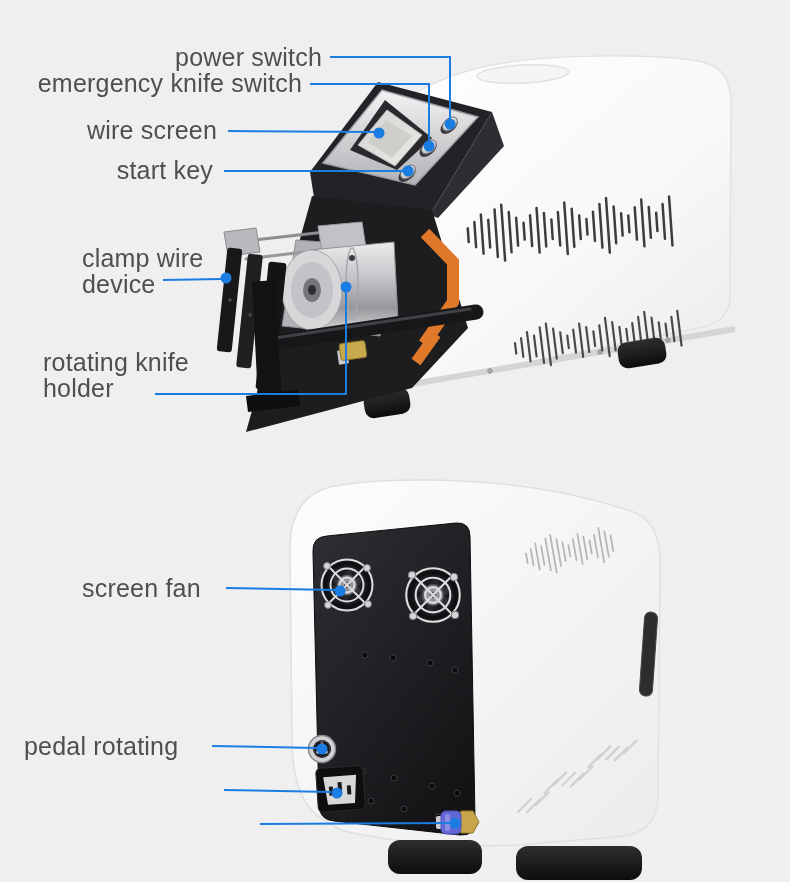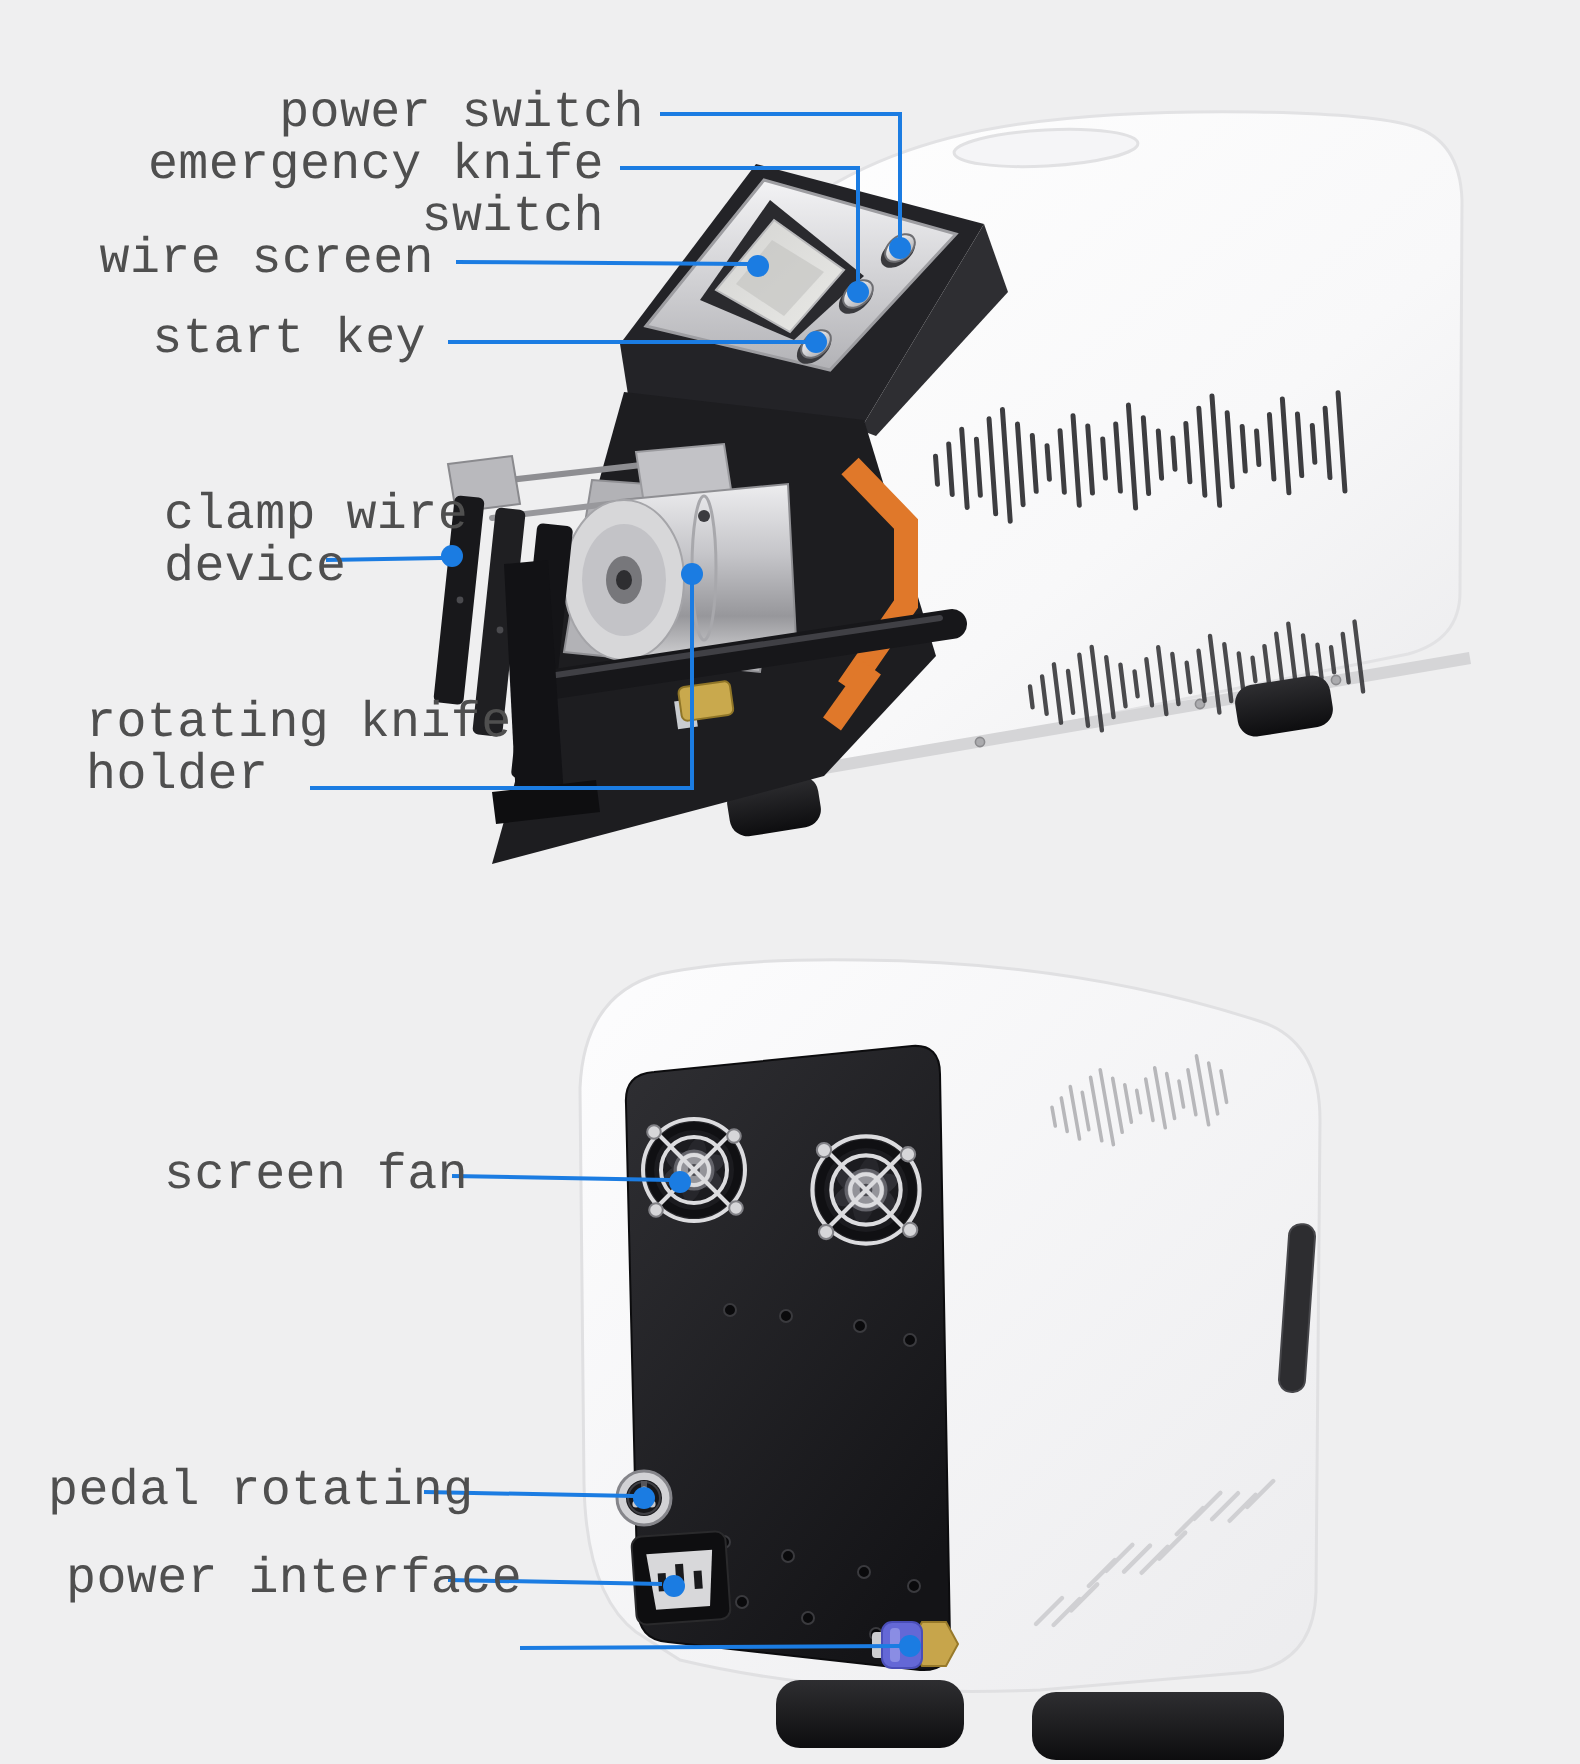--- a/index.html
+++ b/index.html
@@ -9,7 +9,7 @@
   .canvas{
     position:relative;width:790px;height:882px;overflow:hidden;
     background:var(--bg);
-    font-family:Liberation Mono, monospace;
+    font-family:Liberation Sans, sans-serif;
   }
   .scene{position:absolute;left:0;top:0;}
   .label{

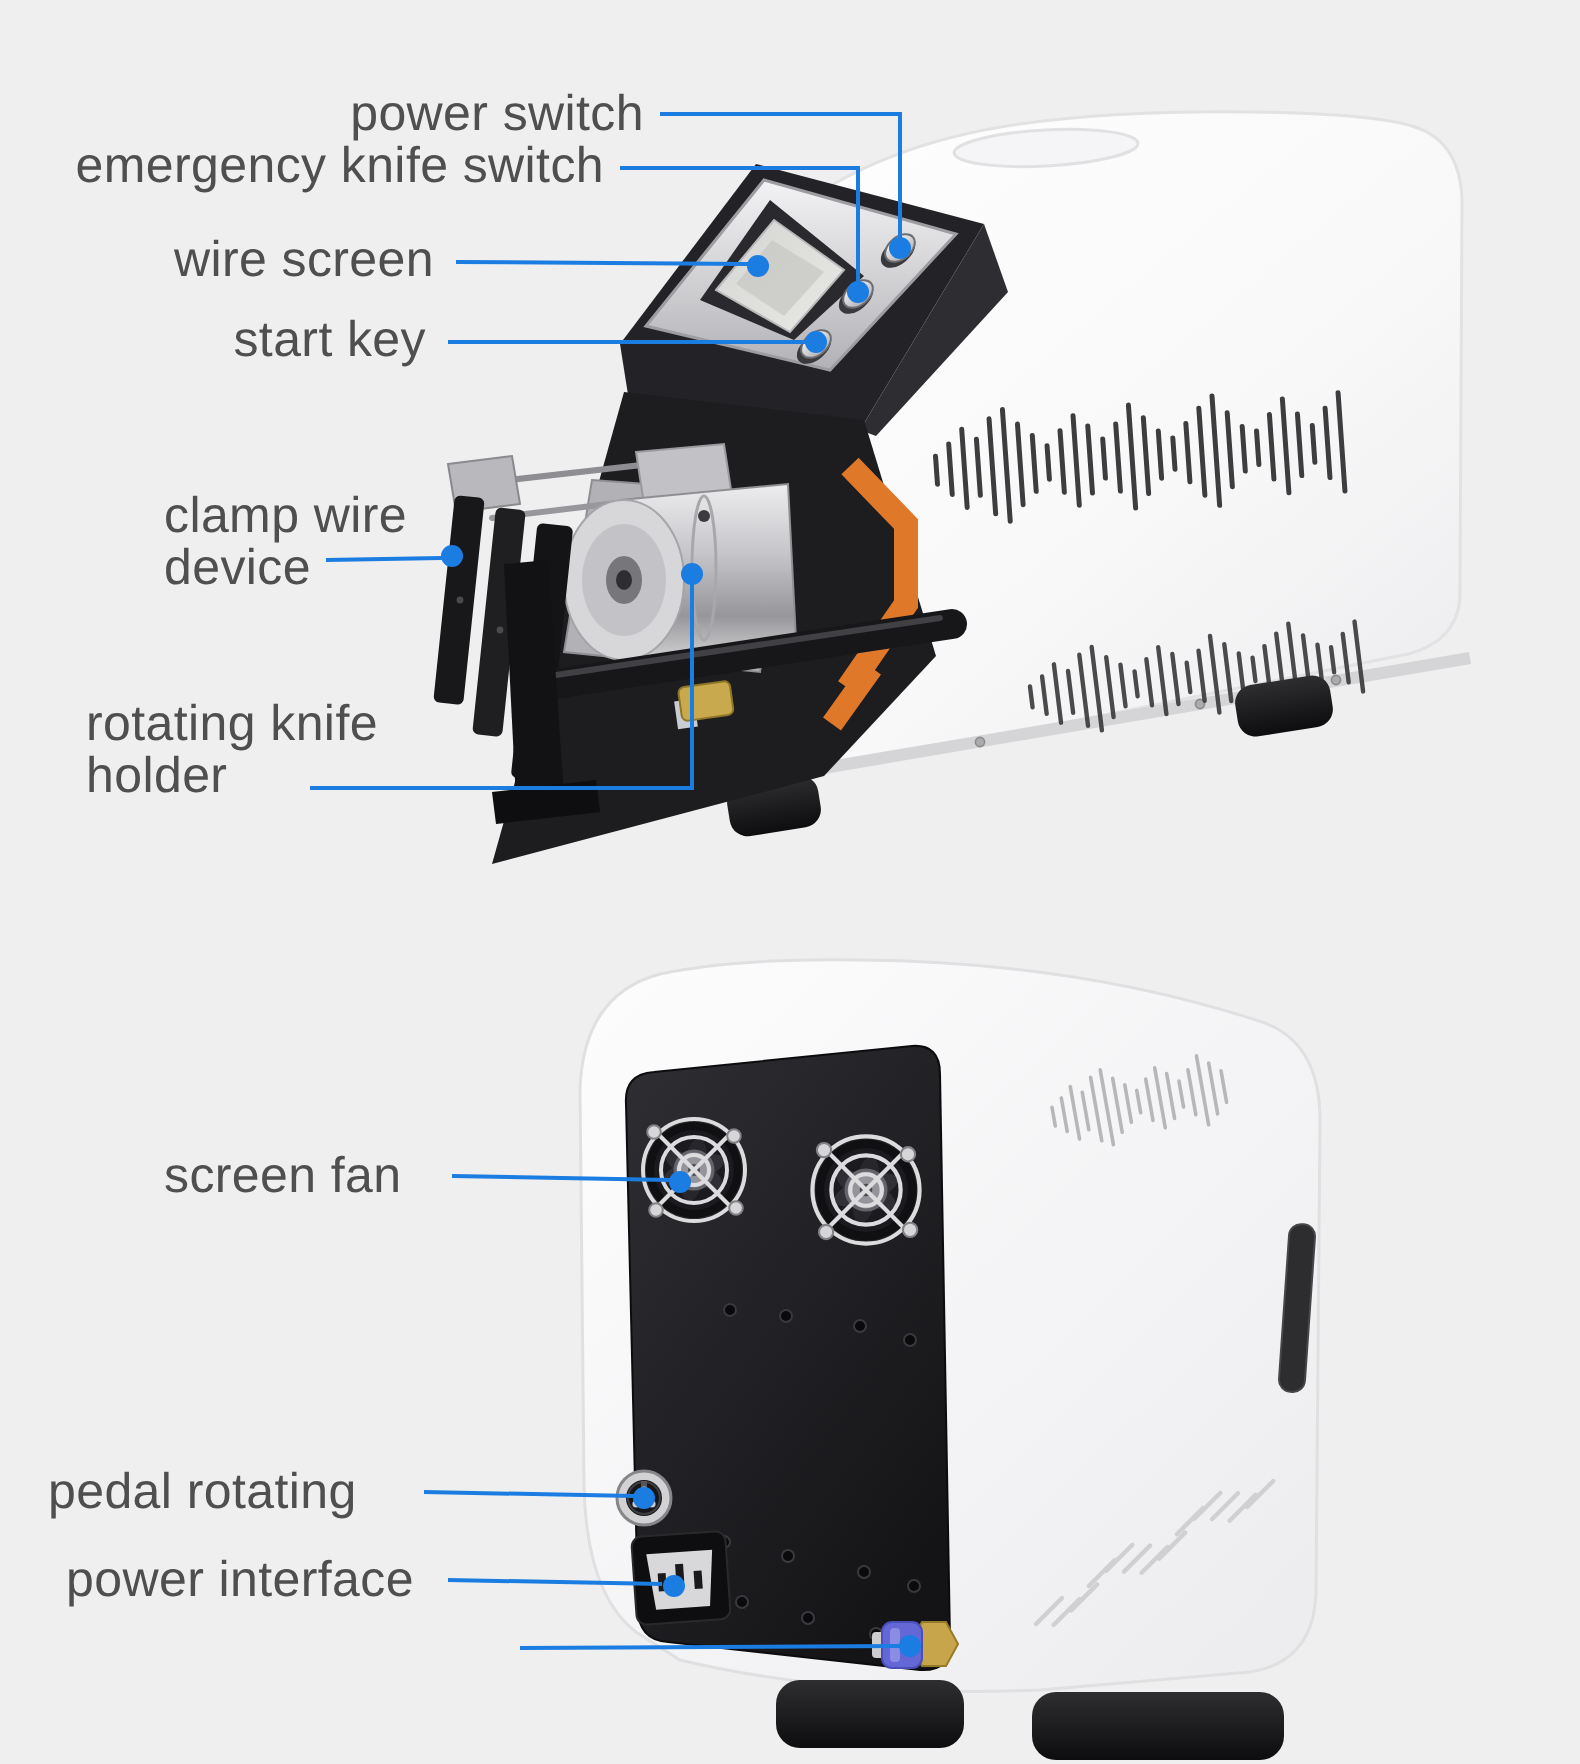--- a/index.html
+++ b/index.html
@@ -337,7 +337,6 @@
 holder</div>
 <div class="label" style="left:82px;top:575px">screen fan</div>
 <div class="label" style="left:24px;top:733px">pedal rotating</div>
-<div class="label" style="left:33px;top:777px">power interface</div>
 
 </div>
 

